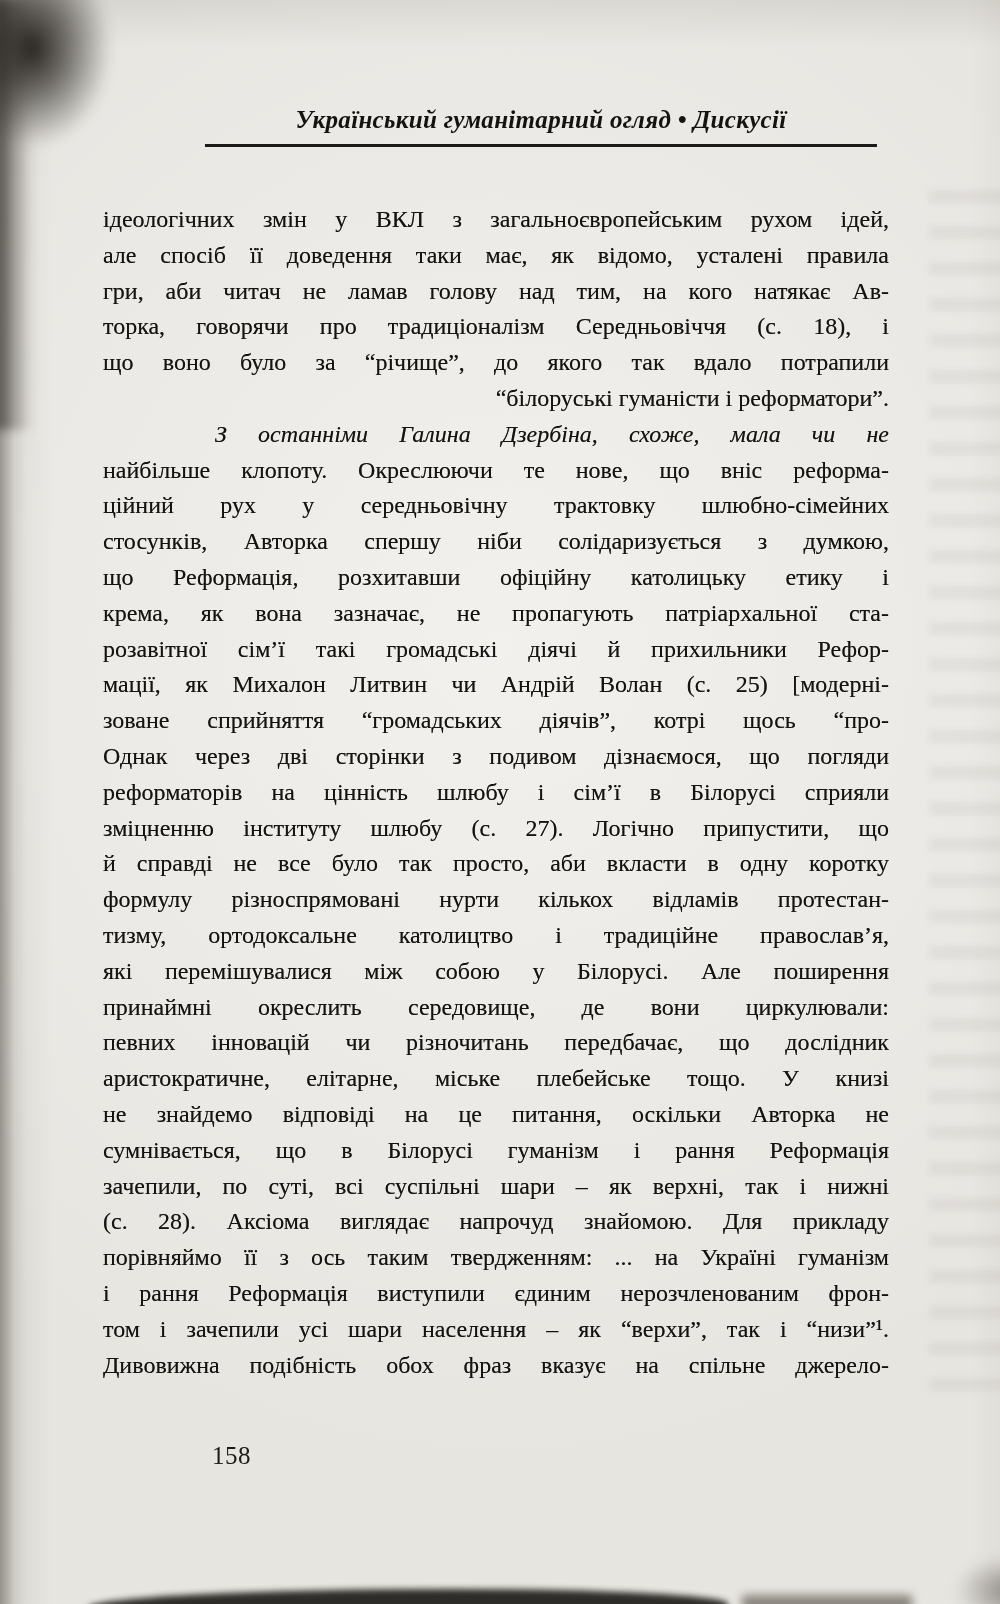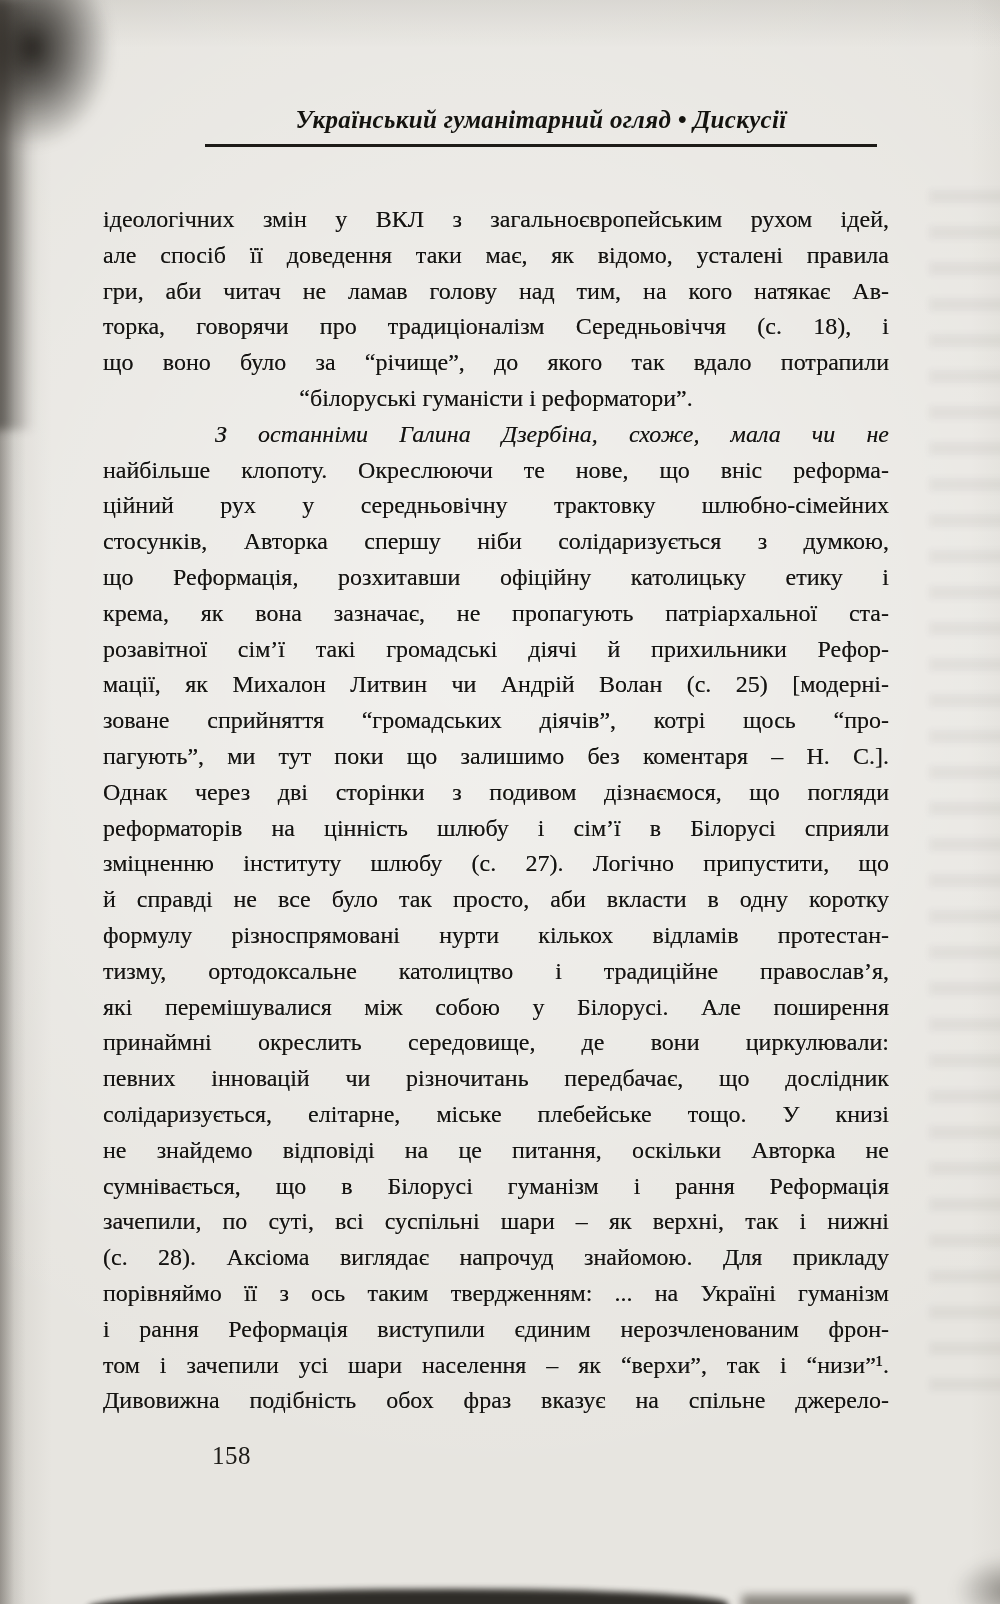--- a/index.html
+++ b/index.html
@@ -95,7 +95,7 @@
     line-height: 35.8px;
     white-space: normal;
     overflow: visible;
-    text-align: center;
+    text-align: right;
   }
   .line.just {
     text-align: justify;

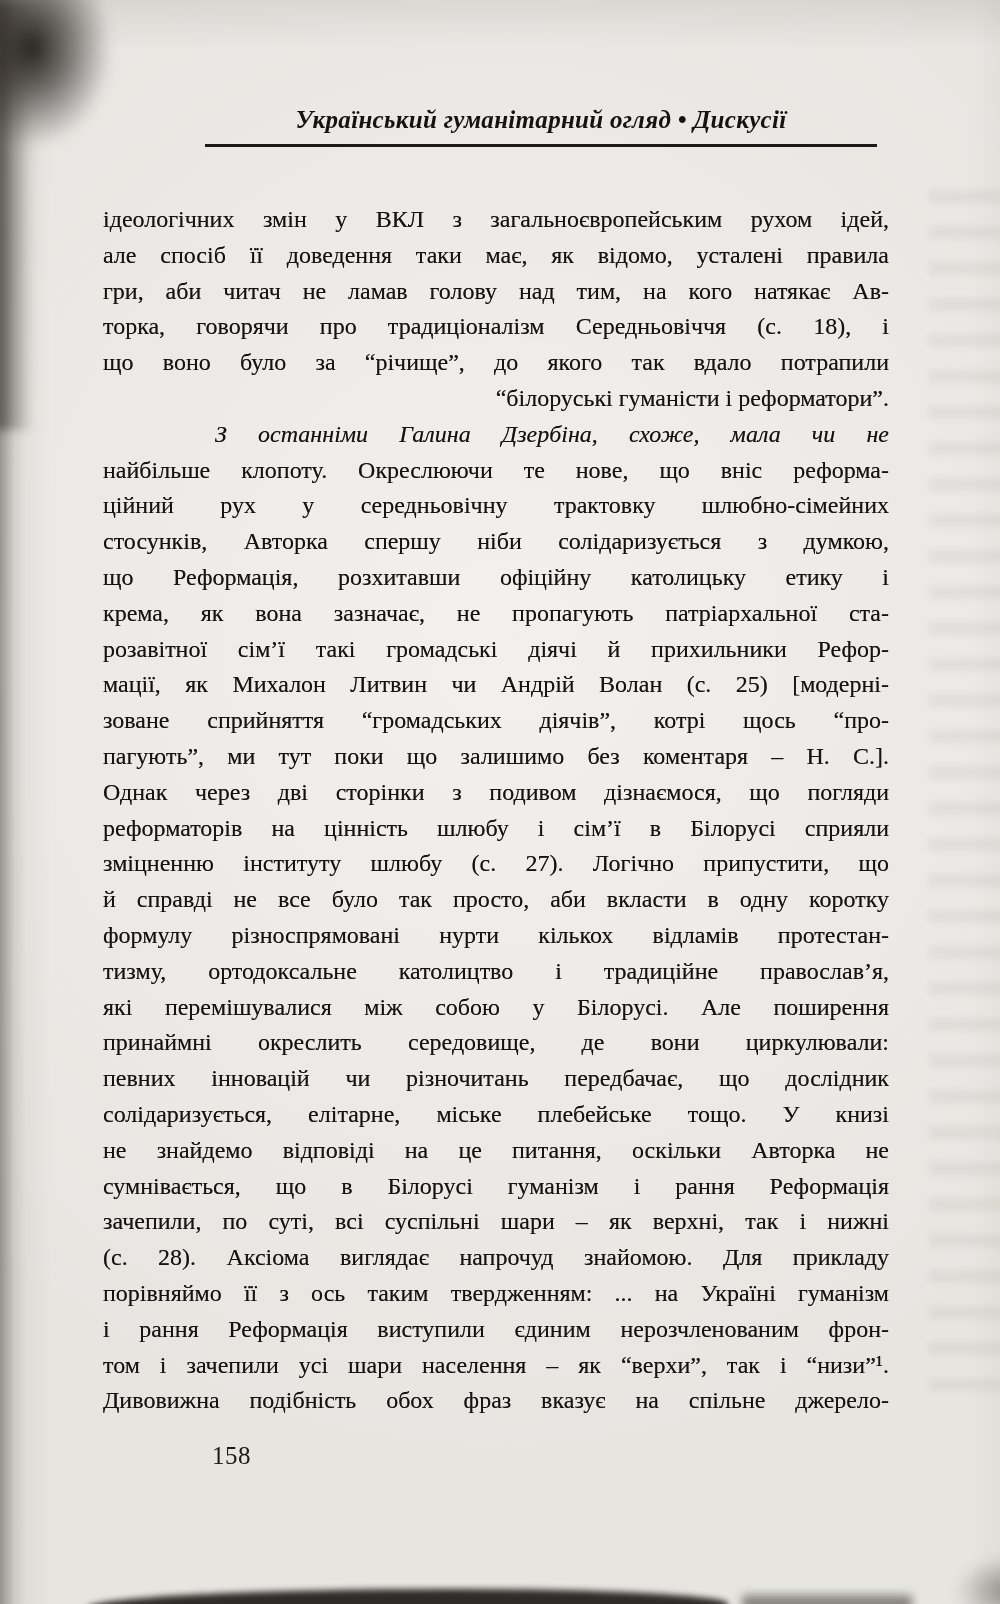--- a/index.html
+++ b/index.html
@@ -147,7 +147,6 @@
       <div class="line just"><span class="it">розавітної сім’ї</span><span> такі </span><span class="it">громадські діячі й прихильники Рефор-</span></div>
       <div class="line just"><span class="it">мації,</span><span> як Михалон Литвин чи Андрій Волан (с. 25) [модерні-</span></div>
       <div class="line just"><span>зоване сприйняття “громадських діячів”, котрі щось “про-</span></div>
-      <div class="line just"><span>пагують”, ми тут поки що залишимо без коментаря – Н. С.].</span></div>
       <div class="line just"><span>Однак через дві сторінки з подивом дізнаємося, що </span><span class="it">погляди</span></div>
       <div class="line just"><span class="it">реформаторів на цінність шлюбу і сім’ї в Білорусі сприяли</span></div>
       <div class="line just"><span class="it">зміцненню інституту шлюбу</span><span> (с. 27). Логічно припустити, що</span></div>

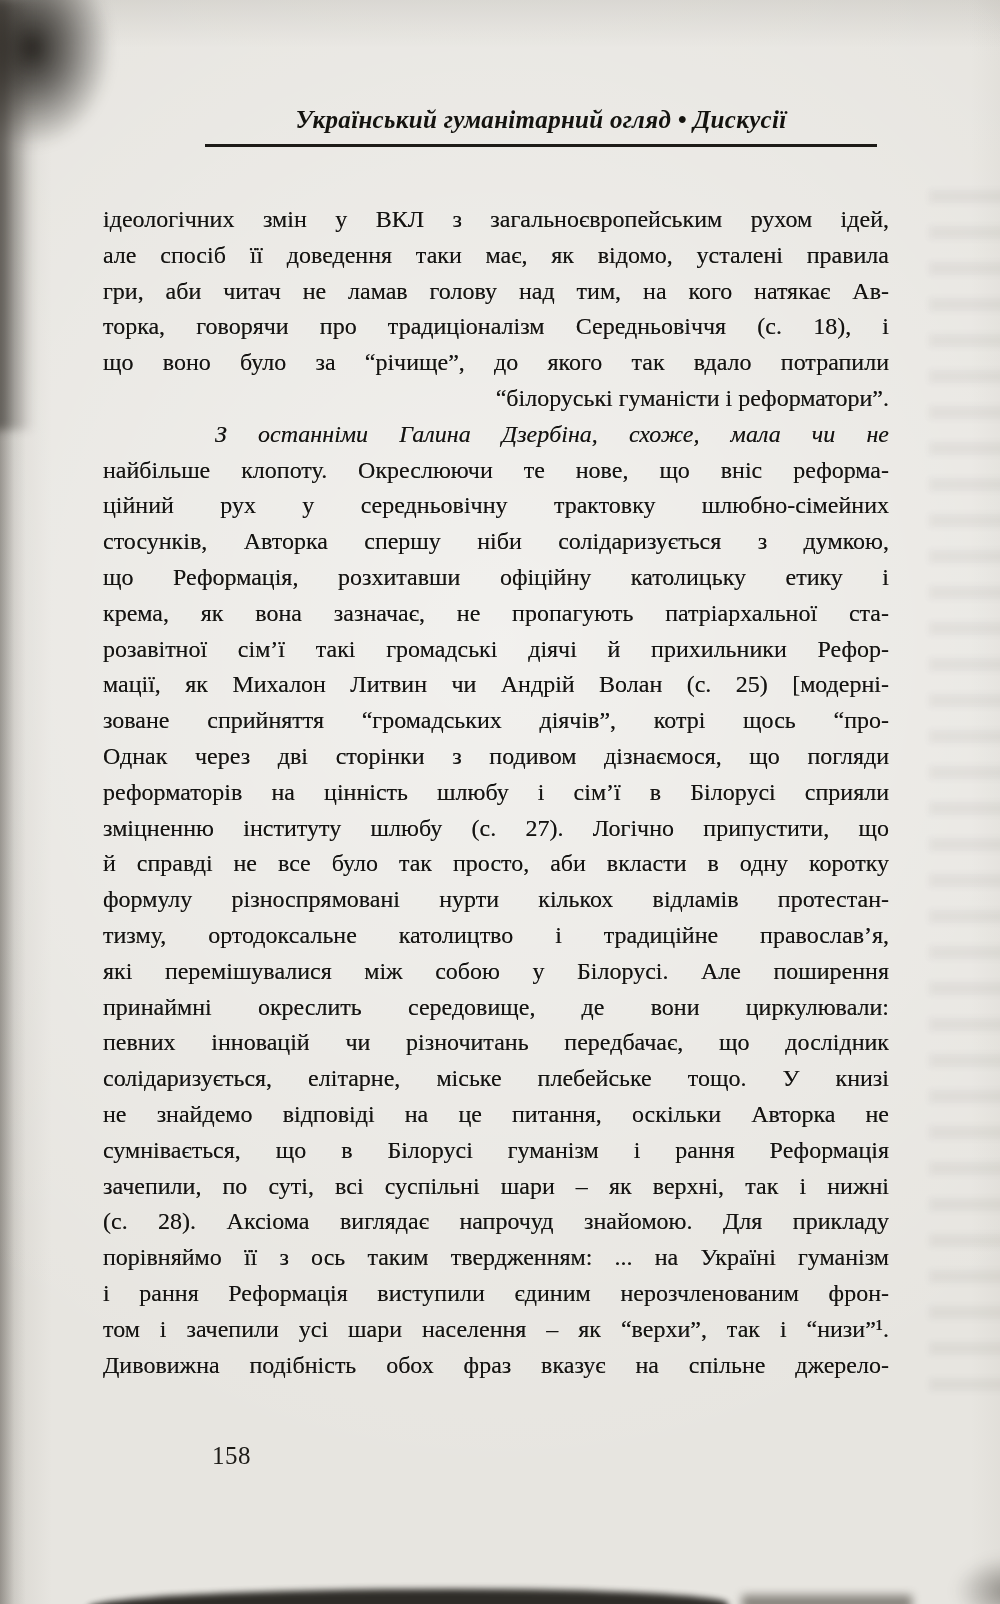--- a/index.html
+++ b/index.html
@@ -156,7 +156,7 @@
       <div class="line just"><span>які перемішувалися між собою у Білорусі. Але поширення</span></div>
       <div class="line just"><span>принаймні окреслить середовище, де вони циркулювали:</span></div>
       <div class="line just"><span>певних інновацій чи різночитань передбачає, що дослідник</span></div>
-      <div class="line just"><span>солідаризується, елітарне, міське плебейське тощо. У книзі</span></div>
+      <div class="line just"><span>аристократичне, елітарне, міське плебейське тощо. У книзі</span></div>
       <div class="line just"><span>не знайдемо відповіді на це питання, оскільки Авторка не</span></div>
       <div class="line just"><span>сумнівається, що </span><span class="it">в Білорусі гуманізм і рання Реформація</span></div>
       <div class="line just"><span class="it">зачепили, по суті, всі суспільні шари – як верхні, так і нижні</span></div>

